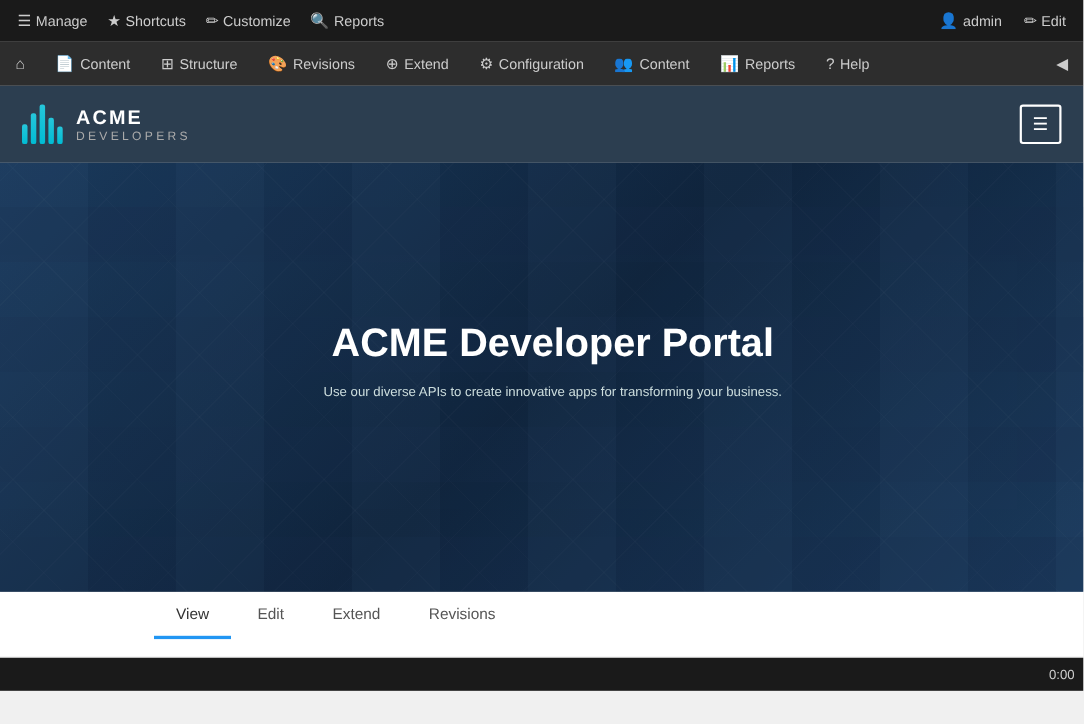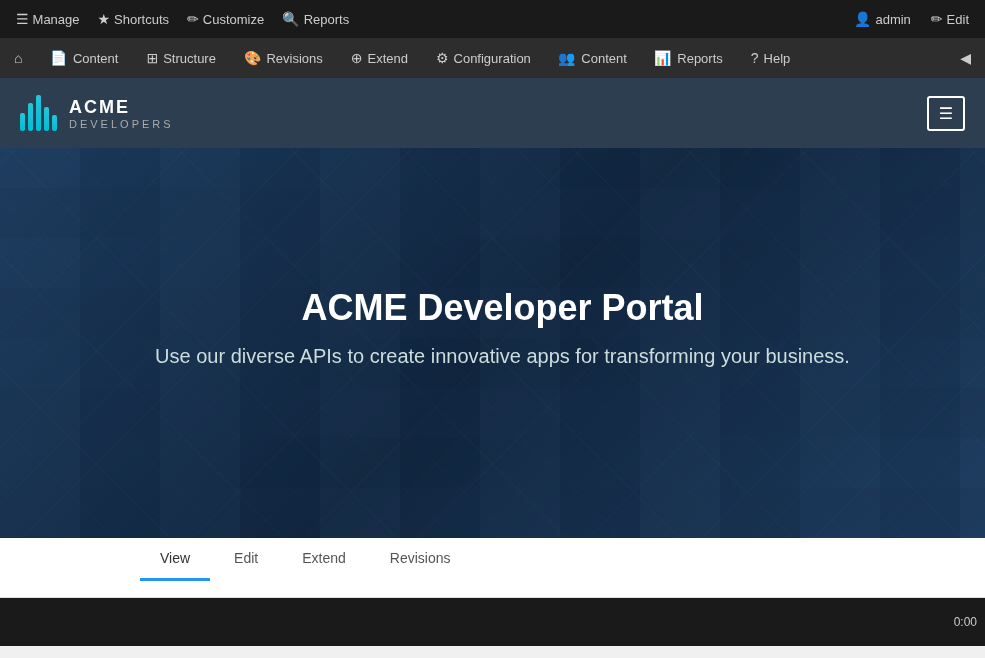--- a/index.html
+++ b/index.html
@@ -108,7 +108,7 @@
     }
     .hero-content { position: relative; z-index: 1; }
     .hero-title { font-size: 36px; font-weight: bold; margin-bottom: 16px; color: white; }
-    .hero-subtitle { font-size: 20px; color: #cdd; margin-bottom: 32px; }
+    .hero-subtitle { font-size: 12px; color: #cdd; margin-bottom: 32px; }
     .hero-btn {
       background: #2196f3; color: white; border: none;
       padding: 14px 32px; font-size: 15px; font-weight: bold;

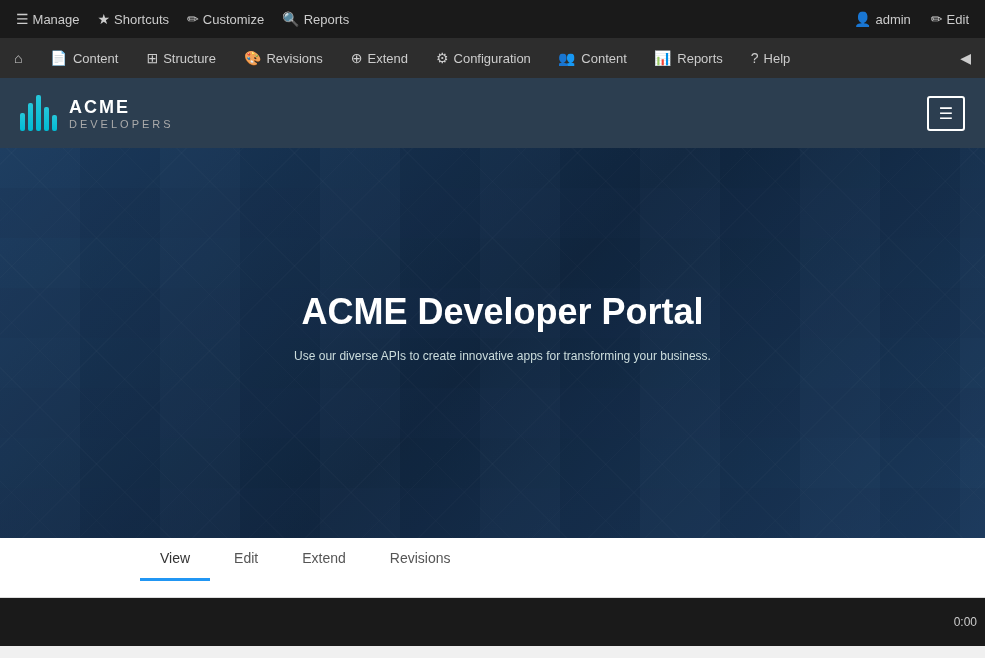--- a/index.html
+++ b/index.html
@@ -134,7 +134,7 @@
     
     .bottom-bar {
       background: #1a1a1a;
-      height: 48px;
+      height: 30px;
       display: flex; align-items: center; justify-content: flex-end;
       padding: 0 8px;
     }

